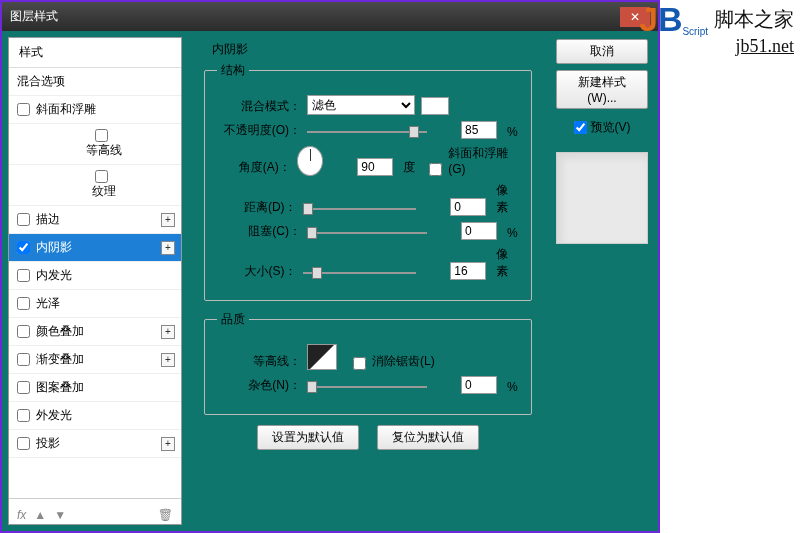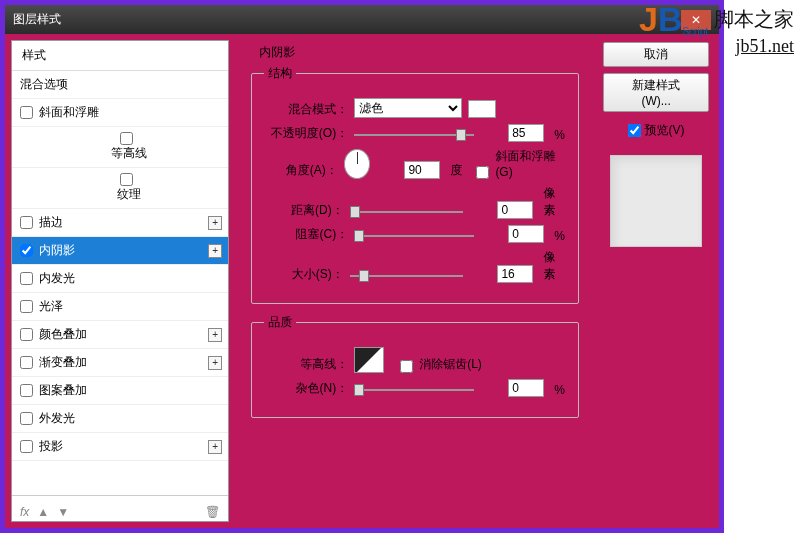--- a/index.html
+++ b/index.html
@@ -4,7 +4,7 @@
 <style>
 * { box-sizing: border-box; margin: 0; padding: 0; font-family: "Microsoft YaHei", SimSun, sans-serif; font-size: 12px; }
 body { background: #fff; width: 800px; height: 533px; position: relative; overflow: hidden; }
-.dialog { position: absolute; left: 0; top: 0; width: 724px; height: 533px; border: 5px solid #6d28d9; background: #be185d; }
+.dialog { position: absolute; left: 0; top: 0; width: 660px; height: 533px; border: 2px solid #6d28d9; background: #0f766e; }
 .titlebar { height: 29px; background: linear-gradient(#4a4a4a, #2b2b2b); color: #fff; display: flex; align-items: center; padding: 0 8px; justify-content: space-between; }
 .titlebar-text { font-size: 12px; }
 .win-btns { display: flex; }

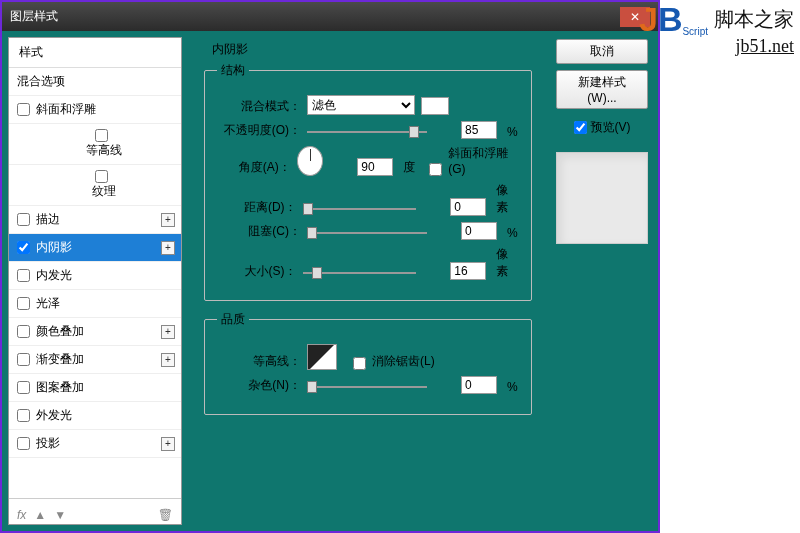--- a/index.html
+++ b/index.html
@@ -222,6 +222,10 @@
         </div>
       </fieldset>
 
+      <div class="btn-row">
+        <button class="btn">设置为默认值</button>
+        <button class="btn">复位为默认值</button>
+      </div>
     </div>
 
     <div class="right">

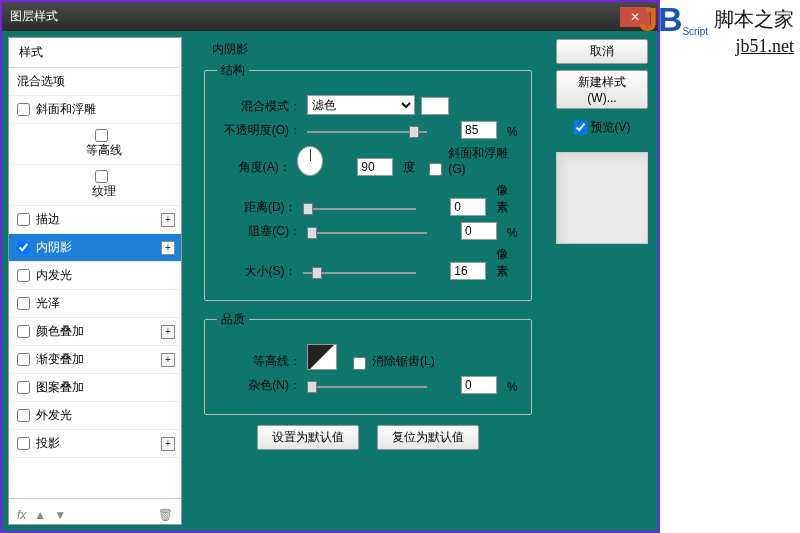--- a/index.html
+++ b/index.html
@@ -19,7 +19,7 @@
 .style-item.selected { background: #1e7fd6; color: #fff; }
 .style-item input[type=checkbox] { margin-right: 6px; }
 .plus { position: absolute; right: 6px; border: 1px solid #888; width: 14px; height: 14px; display: flex; align-items: center; justify-content: center; font-size: 10px; background: #f7f7f7; color: #333; }
-.sidebar-footer { height: 26px; border-top: 1px solid #ccc; display: flex; align-items: flex-start; padding: 9px 8px; color: #888; justify-content: space-between; }
+.sidebar-footer { height: 26px; border-top: 1px solid #ccc; display: flex; align-items: flex-end; padding: 2px 8px; color: #888; justify-content: space-between; }
 .sf-left { display: flex; gap: 8px; align-items: center; }
 .center { flex: 1; padding: 10px 14px; }
 .section-title { font-size: 12px; margin-bottom: 4px; padding-left: 8px; }

